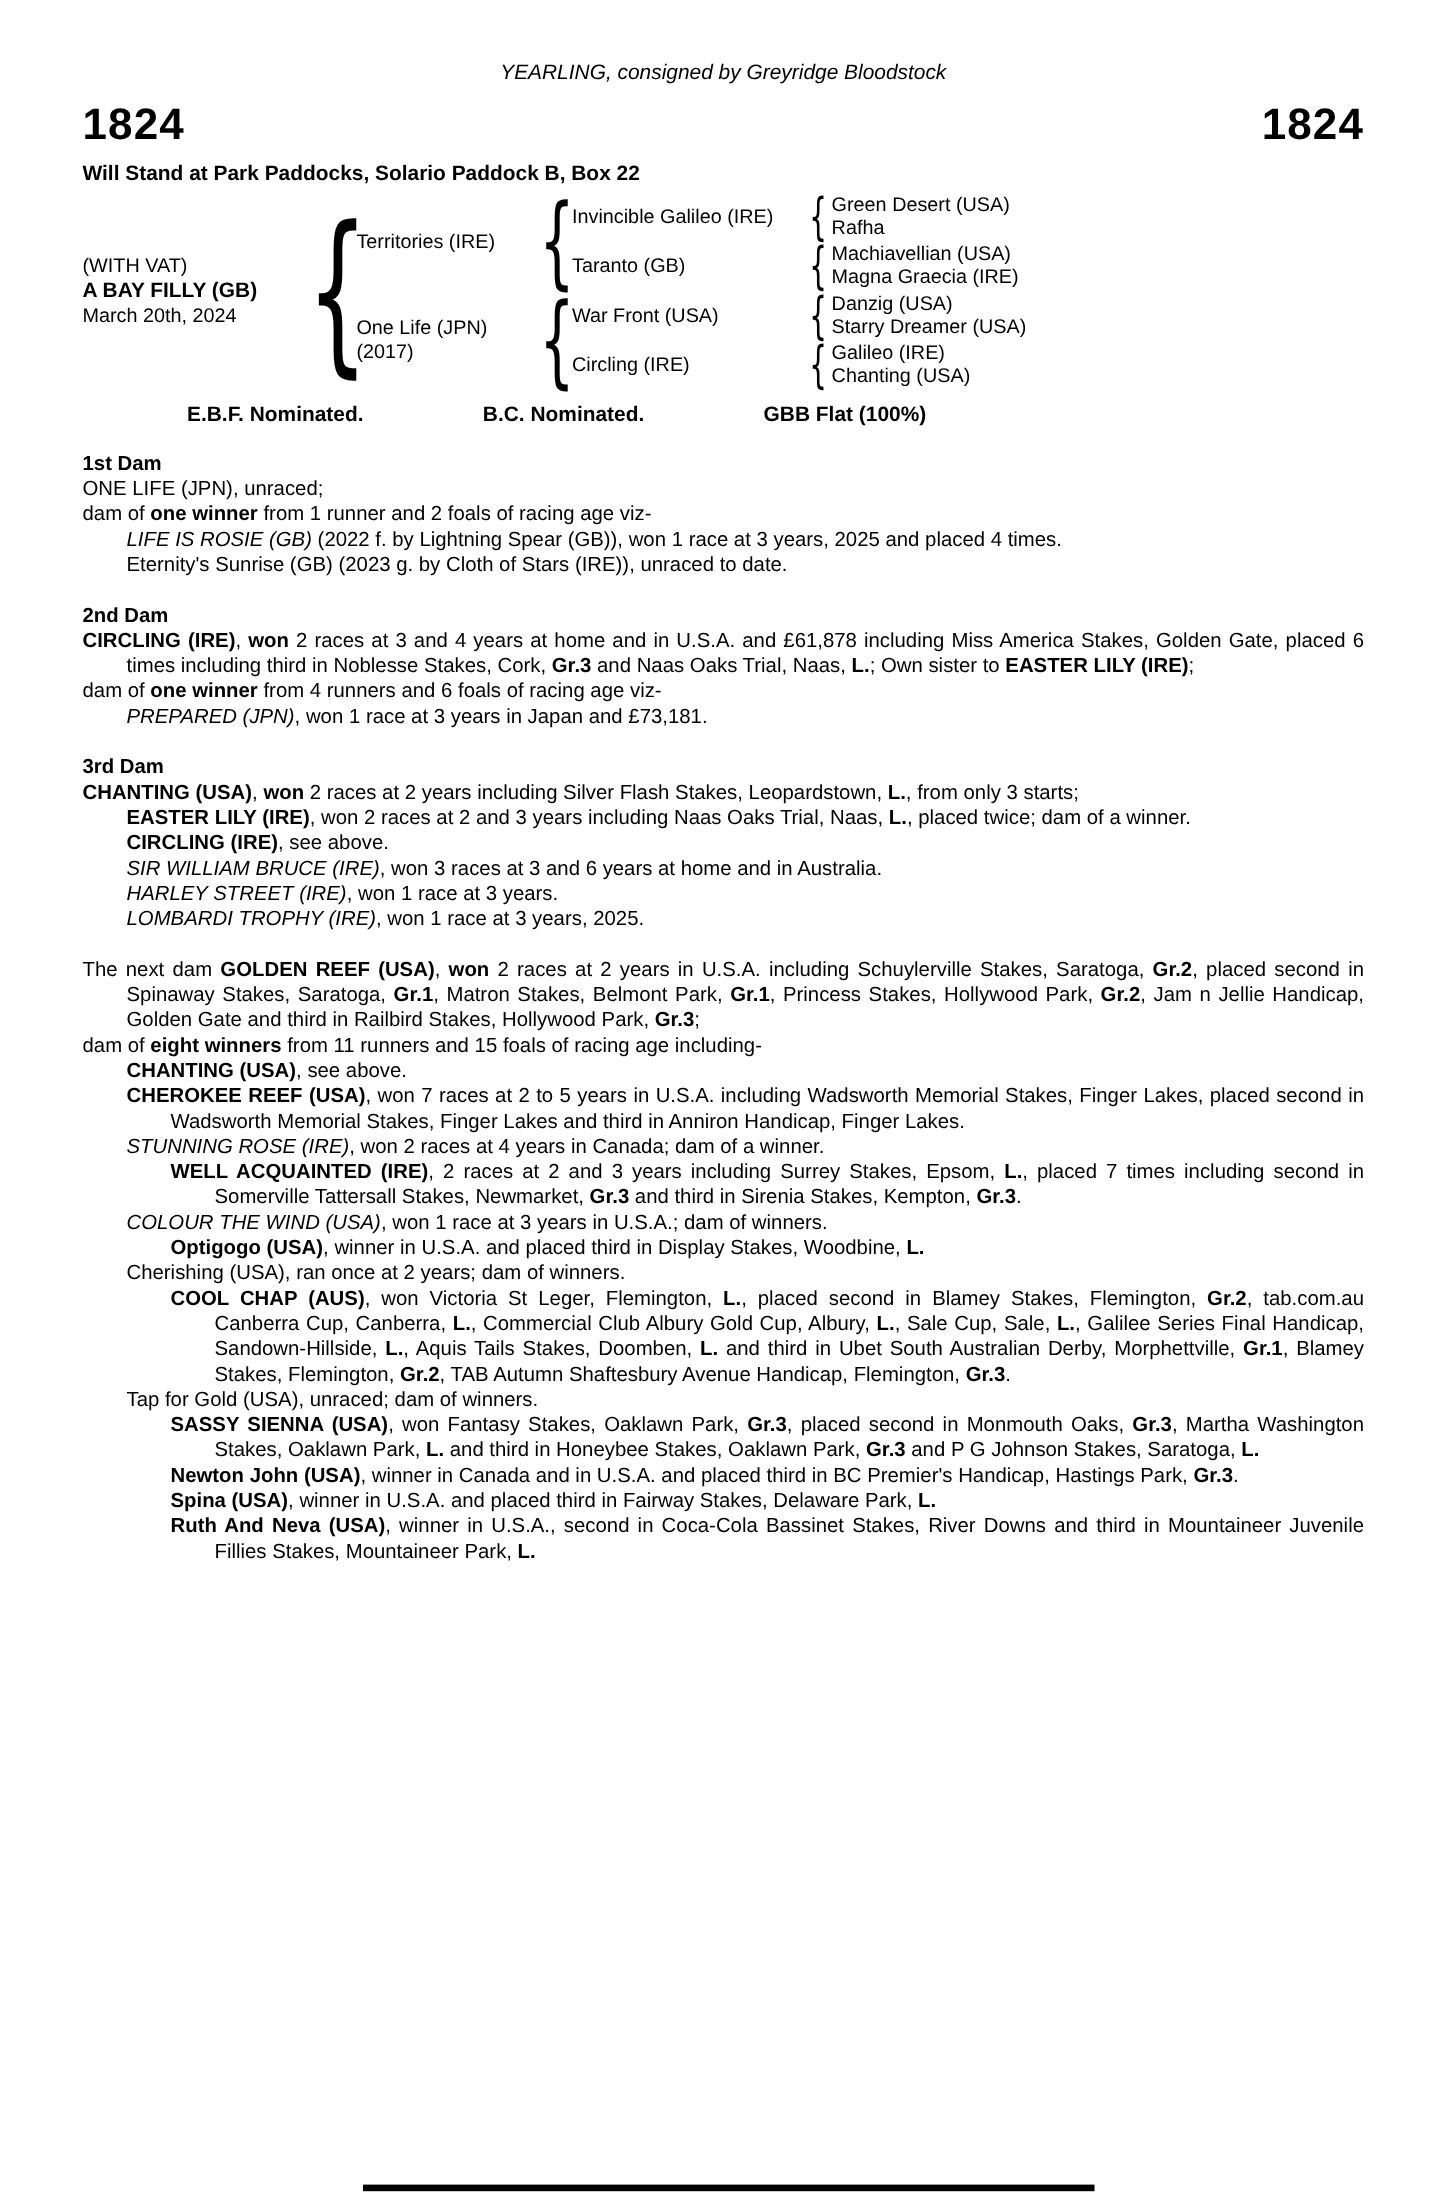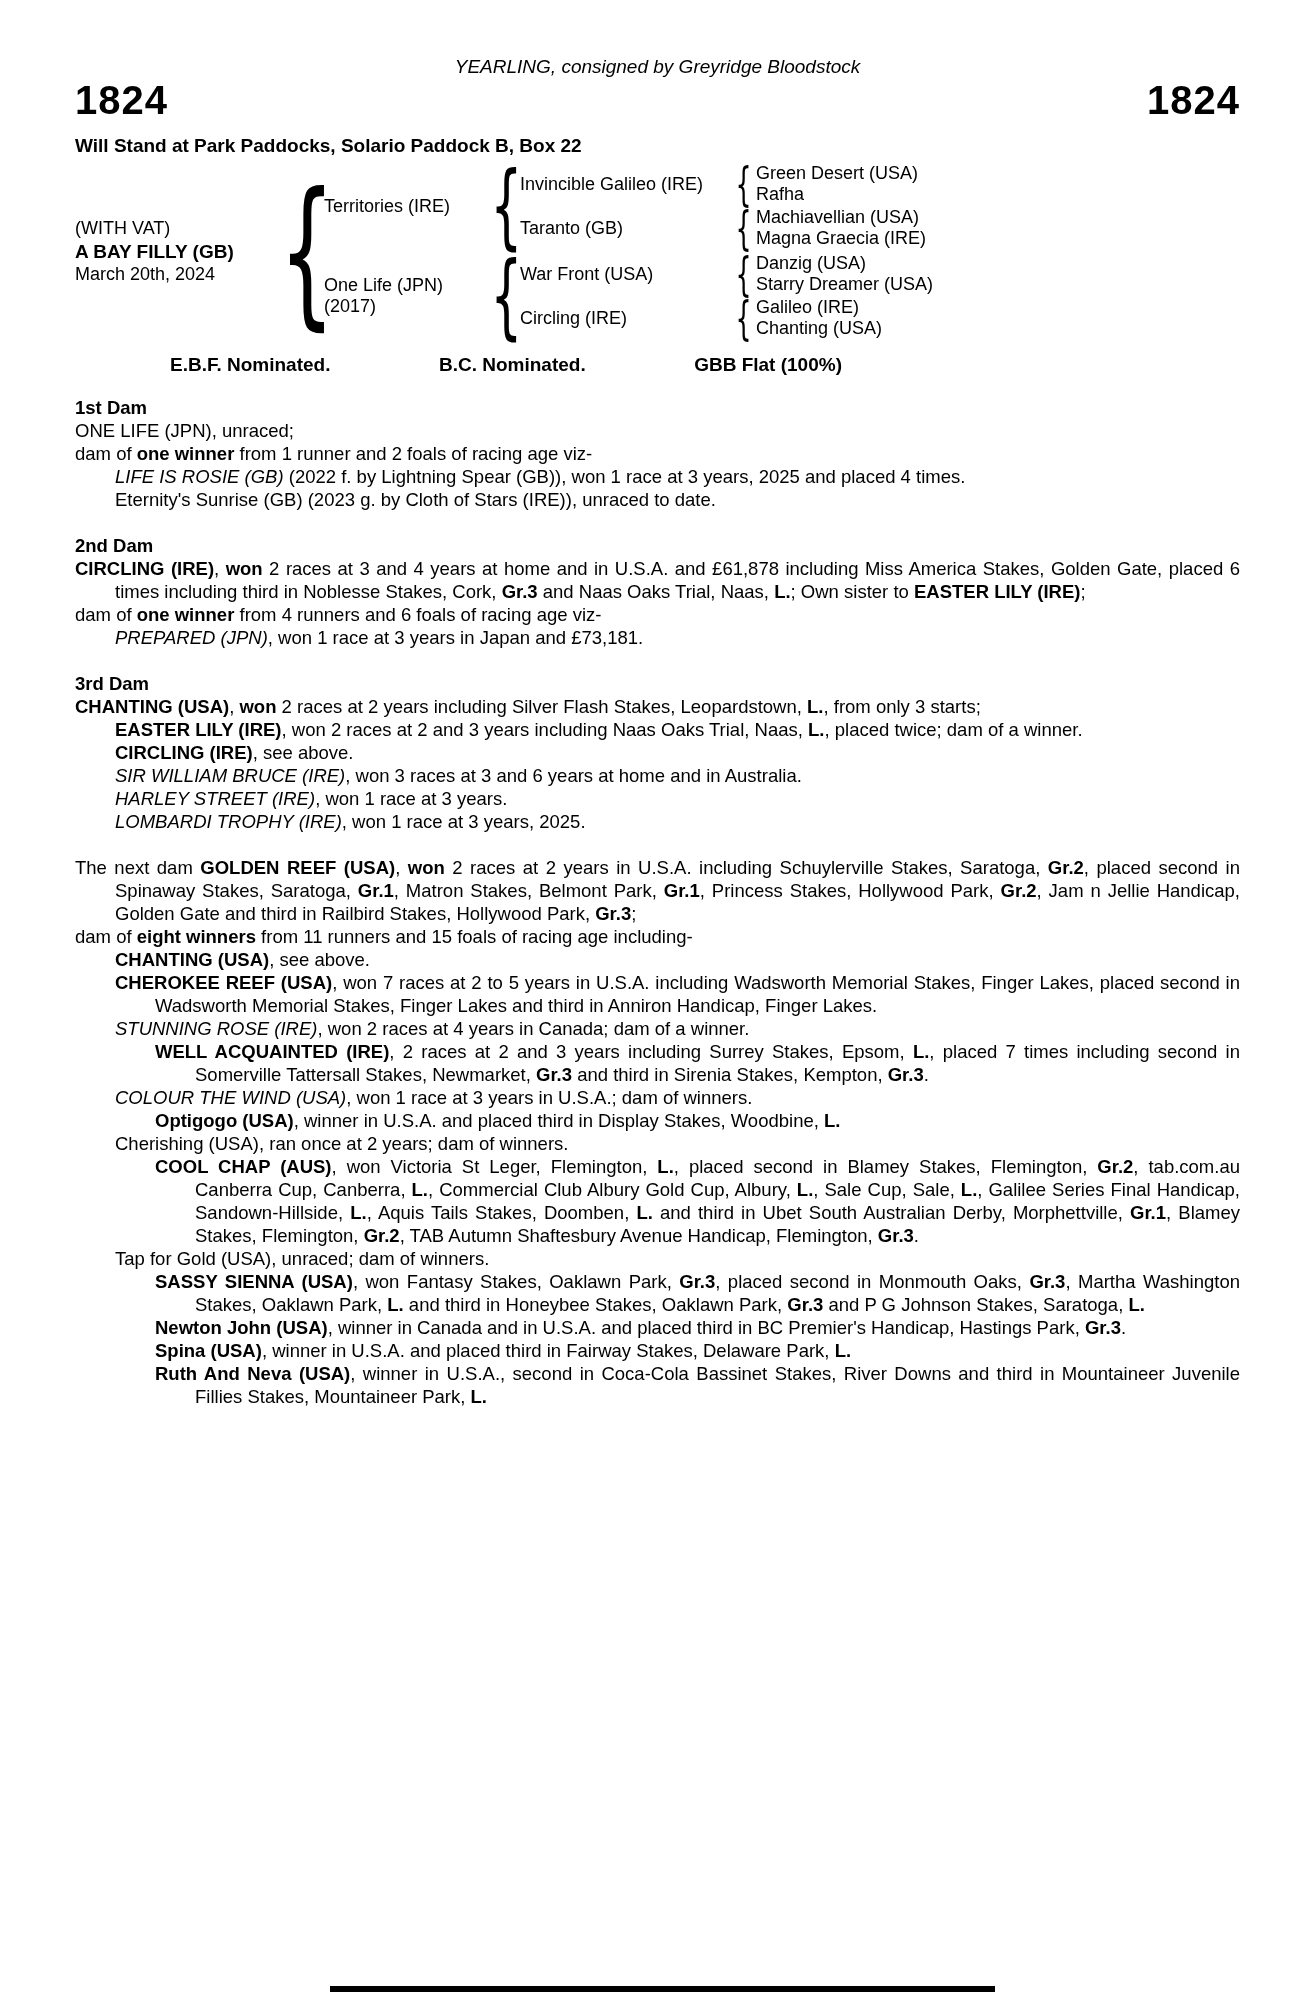--- a/index.html
+++ b/index.html
@@ -13,7 +13,7 @@
 
   
   .consign { text-align:center; font-style:italic; font-size:19px; padding-top:55px; }
-  .lots { display:flex; justify-content:space-between; align-items:center; margin-top:2px; }
+  .lots { display:flex; justify-content:space-between; align-items:center; margin-top:15px; }
   .lot { font-size:40px; line-height:40px; font-weight:bold; letter-spacing:1px; }
   .stand { font-weight:bold; font-size:19px; margin-top:14px; }
 

